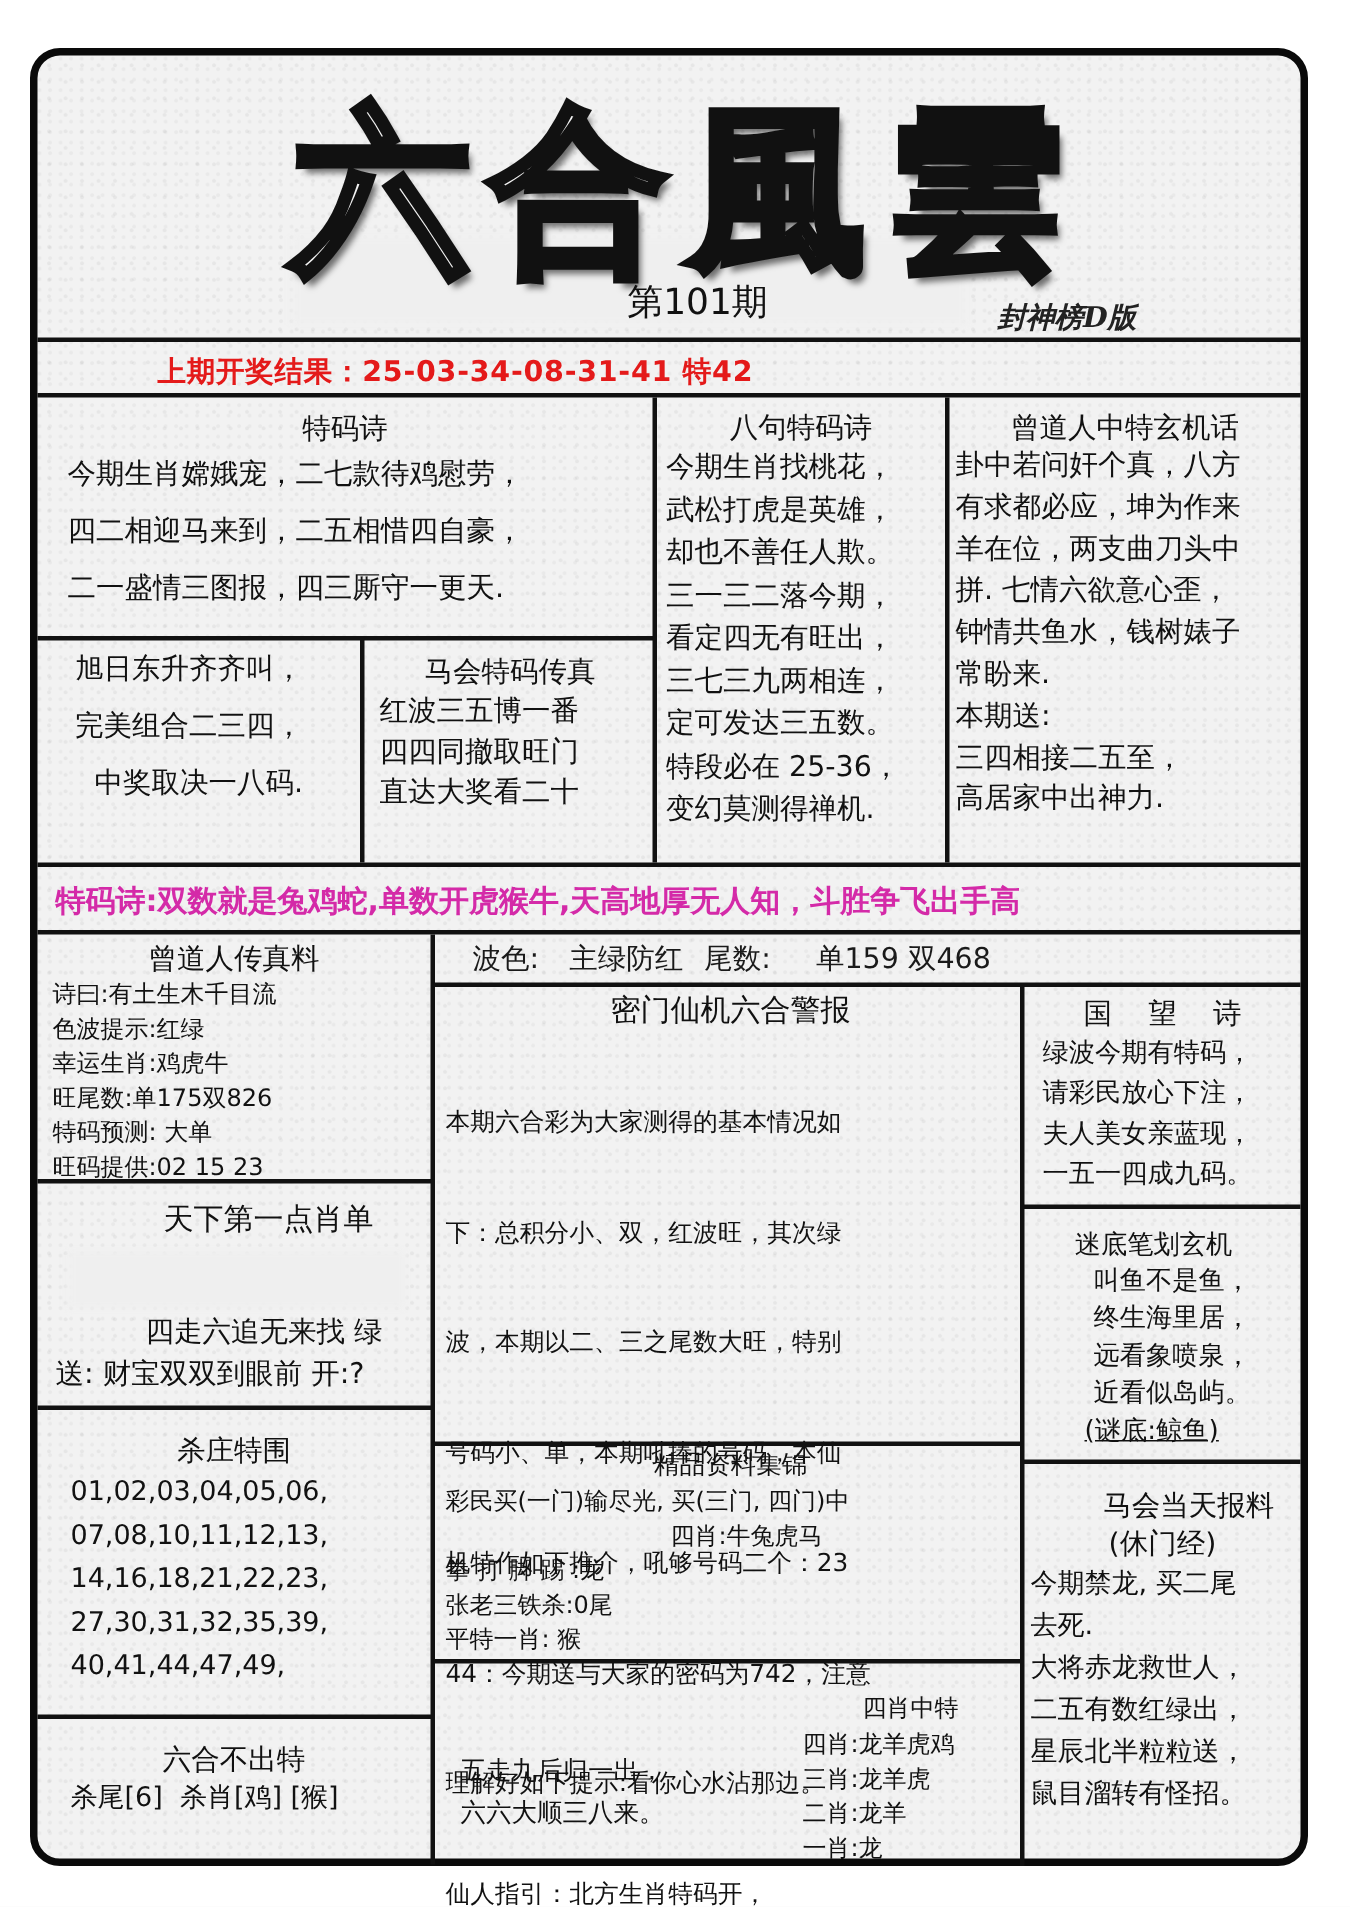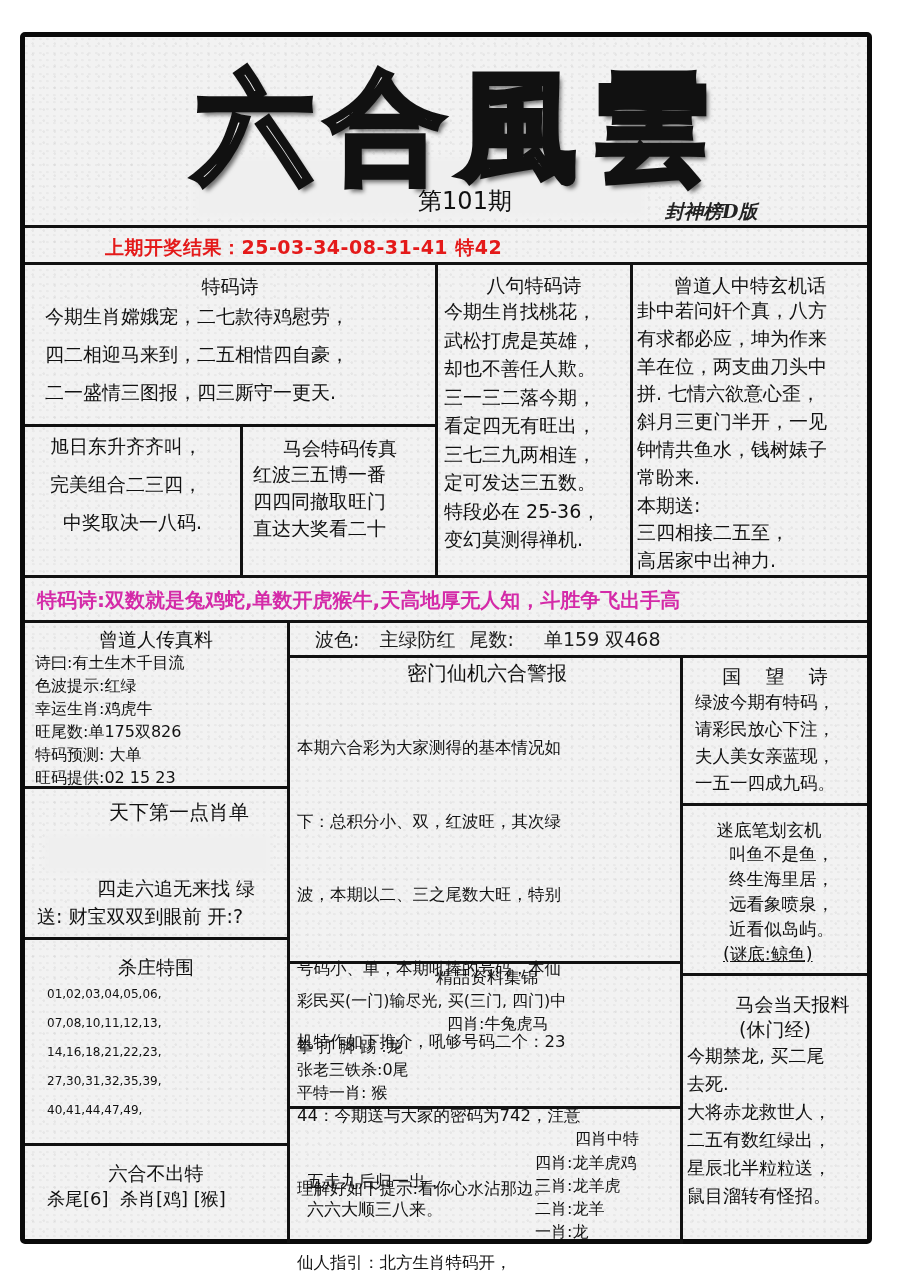--- a/index.html
+++ b/index.html
@@ -6,7 +6,7 @@
   body { width: 900px; height: 1271px; position: relative; overflow: hidden;
          font-family: "DejaVu Sans", "Liberation Sans", sans-serif; color: #1a1a1a; }
   .frame { position: absolute; left: 20px; top: 32px; width: 852px; height: 1212px;
-           border: 5px solid #0a0a0a; border-radius: 5px; box-sizing: border-box;
+           border: 5px solid #0a0a0a; border-radius: 20px; box-sizing: border-box;
            background: #f2f2f2;
            background-image:
              radial-gradient(circle at 20% 30%, rgba(0,0,0,0.04) 1px, transparent 1.5px),

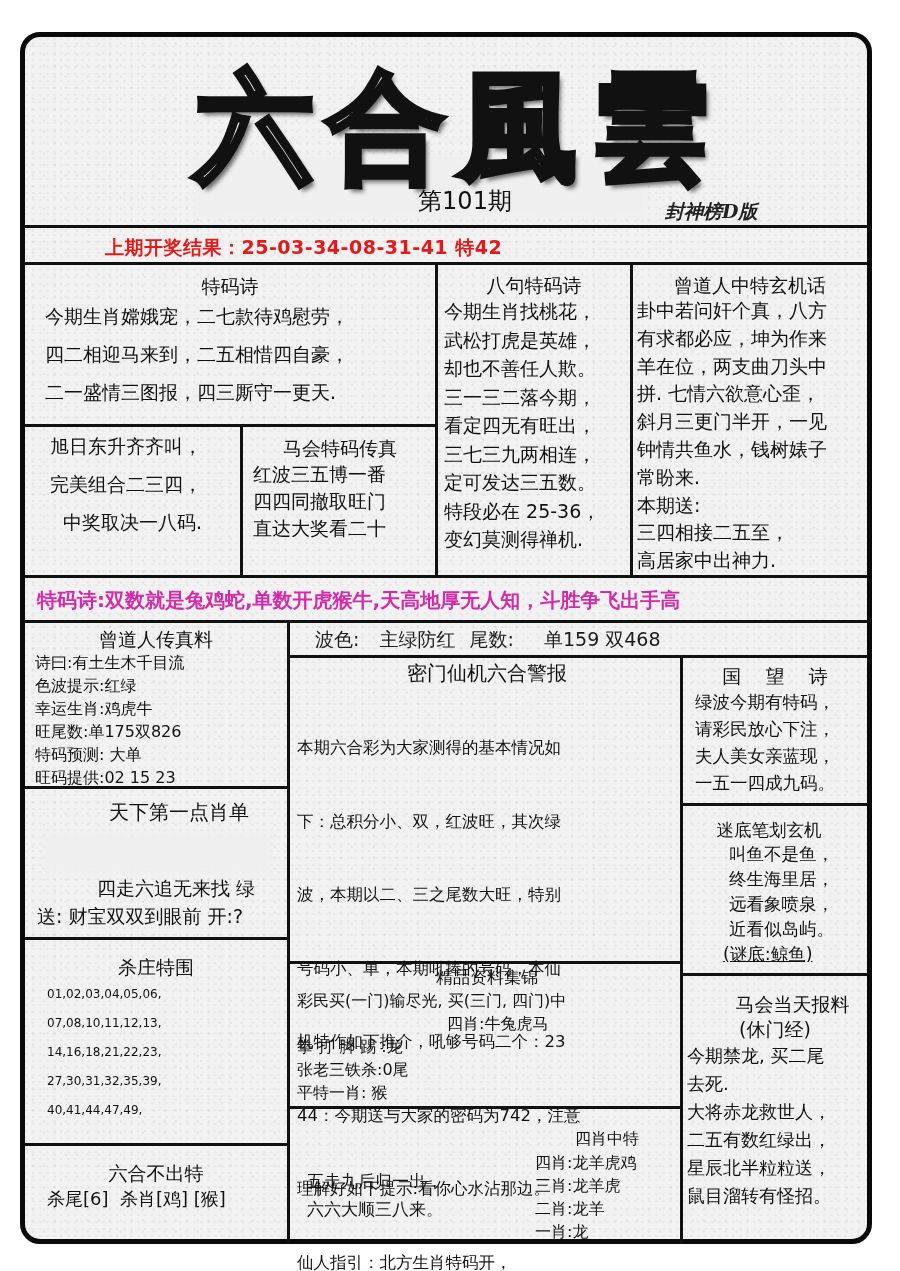--- a/index.html
+++ b/index.html
@@ -103,7 +103,6 @@
       <div>有求都必应，坤为作来</div>
       <div>羊在位，两支曲刀头中</div>
       <div>拼. 七情六欲意心歪，</div>
-      <div>斜月三更门半开，一见</div>
       <div>钟情共鱼水，钱树婊子</div>
       <div>常盼来.</div>
       <div>本期送:</div>

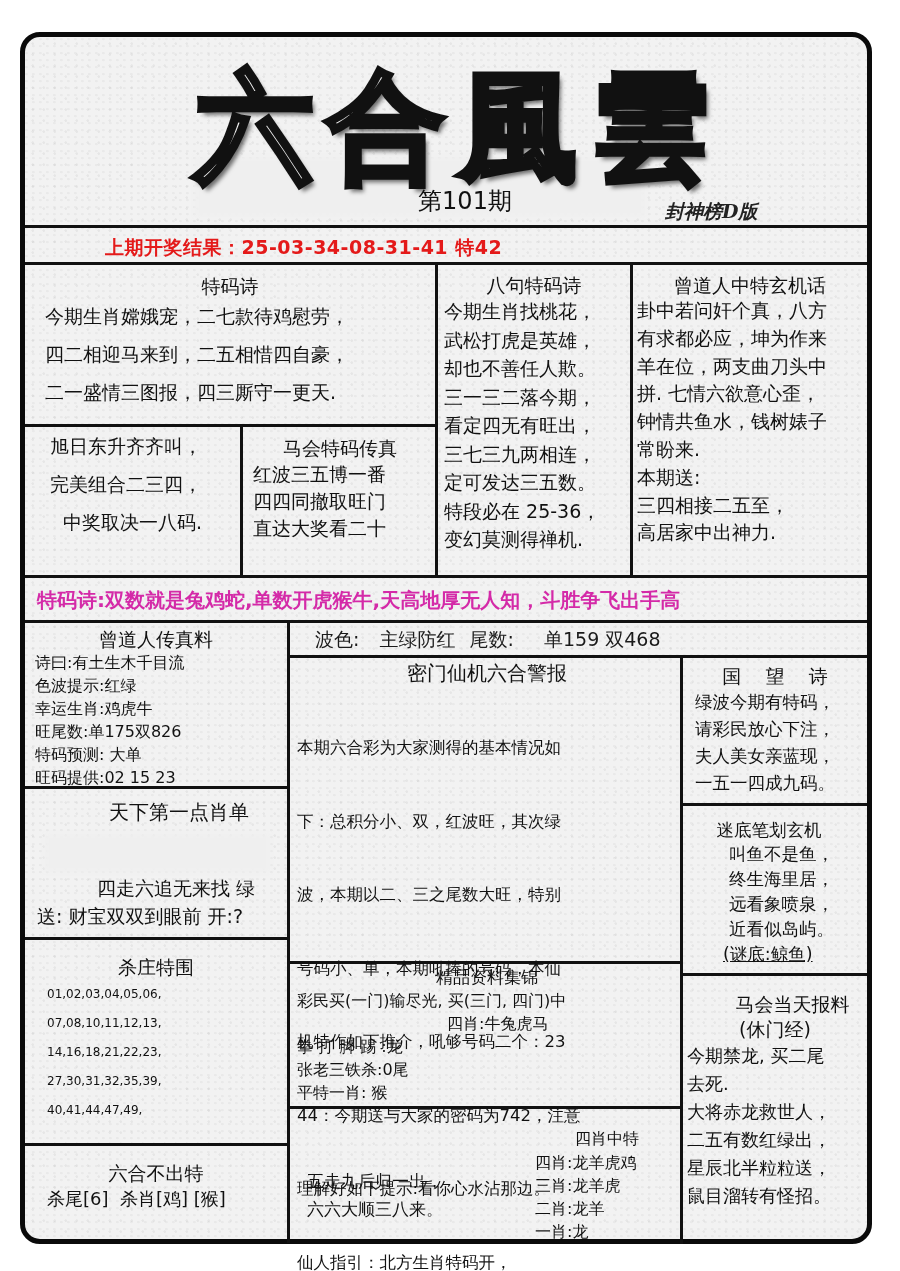--- a/index.html
+++ b/index.html
@@ -140,7 +140,7 @@
 
   <div class="abs" style="left:0;top:903px;width:262px;height:205px;">
     <div class="sec-title" style="margin-top:14px;line-height:26px;">杀庄特围</div>
-    <div class="txt" style="padding-left:22px;line-height:29px;font-size:12px;">
+    <div class="txt" style="padding-left:22px;line-height:29px;font-size:18px;">
       <div>01,02,03,04,05,06,</div>
       <div>07,08,10,11,12,13,</div>
       <div>14,16,18,21,22,23,</div>

